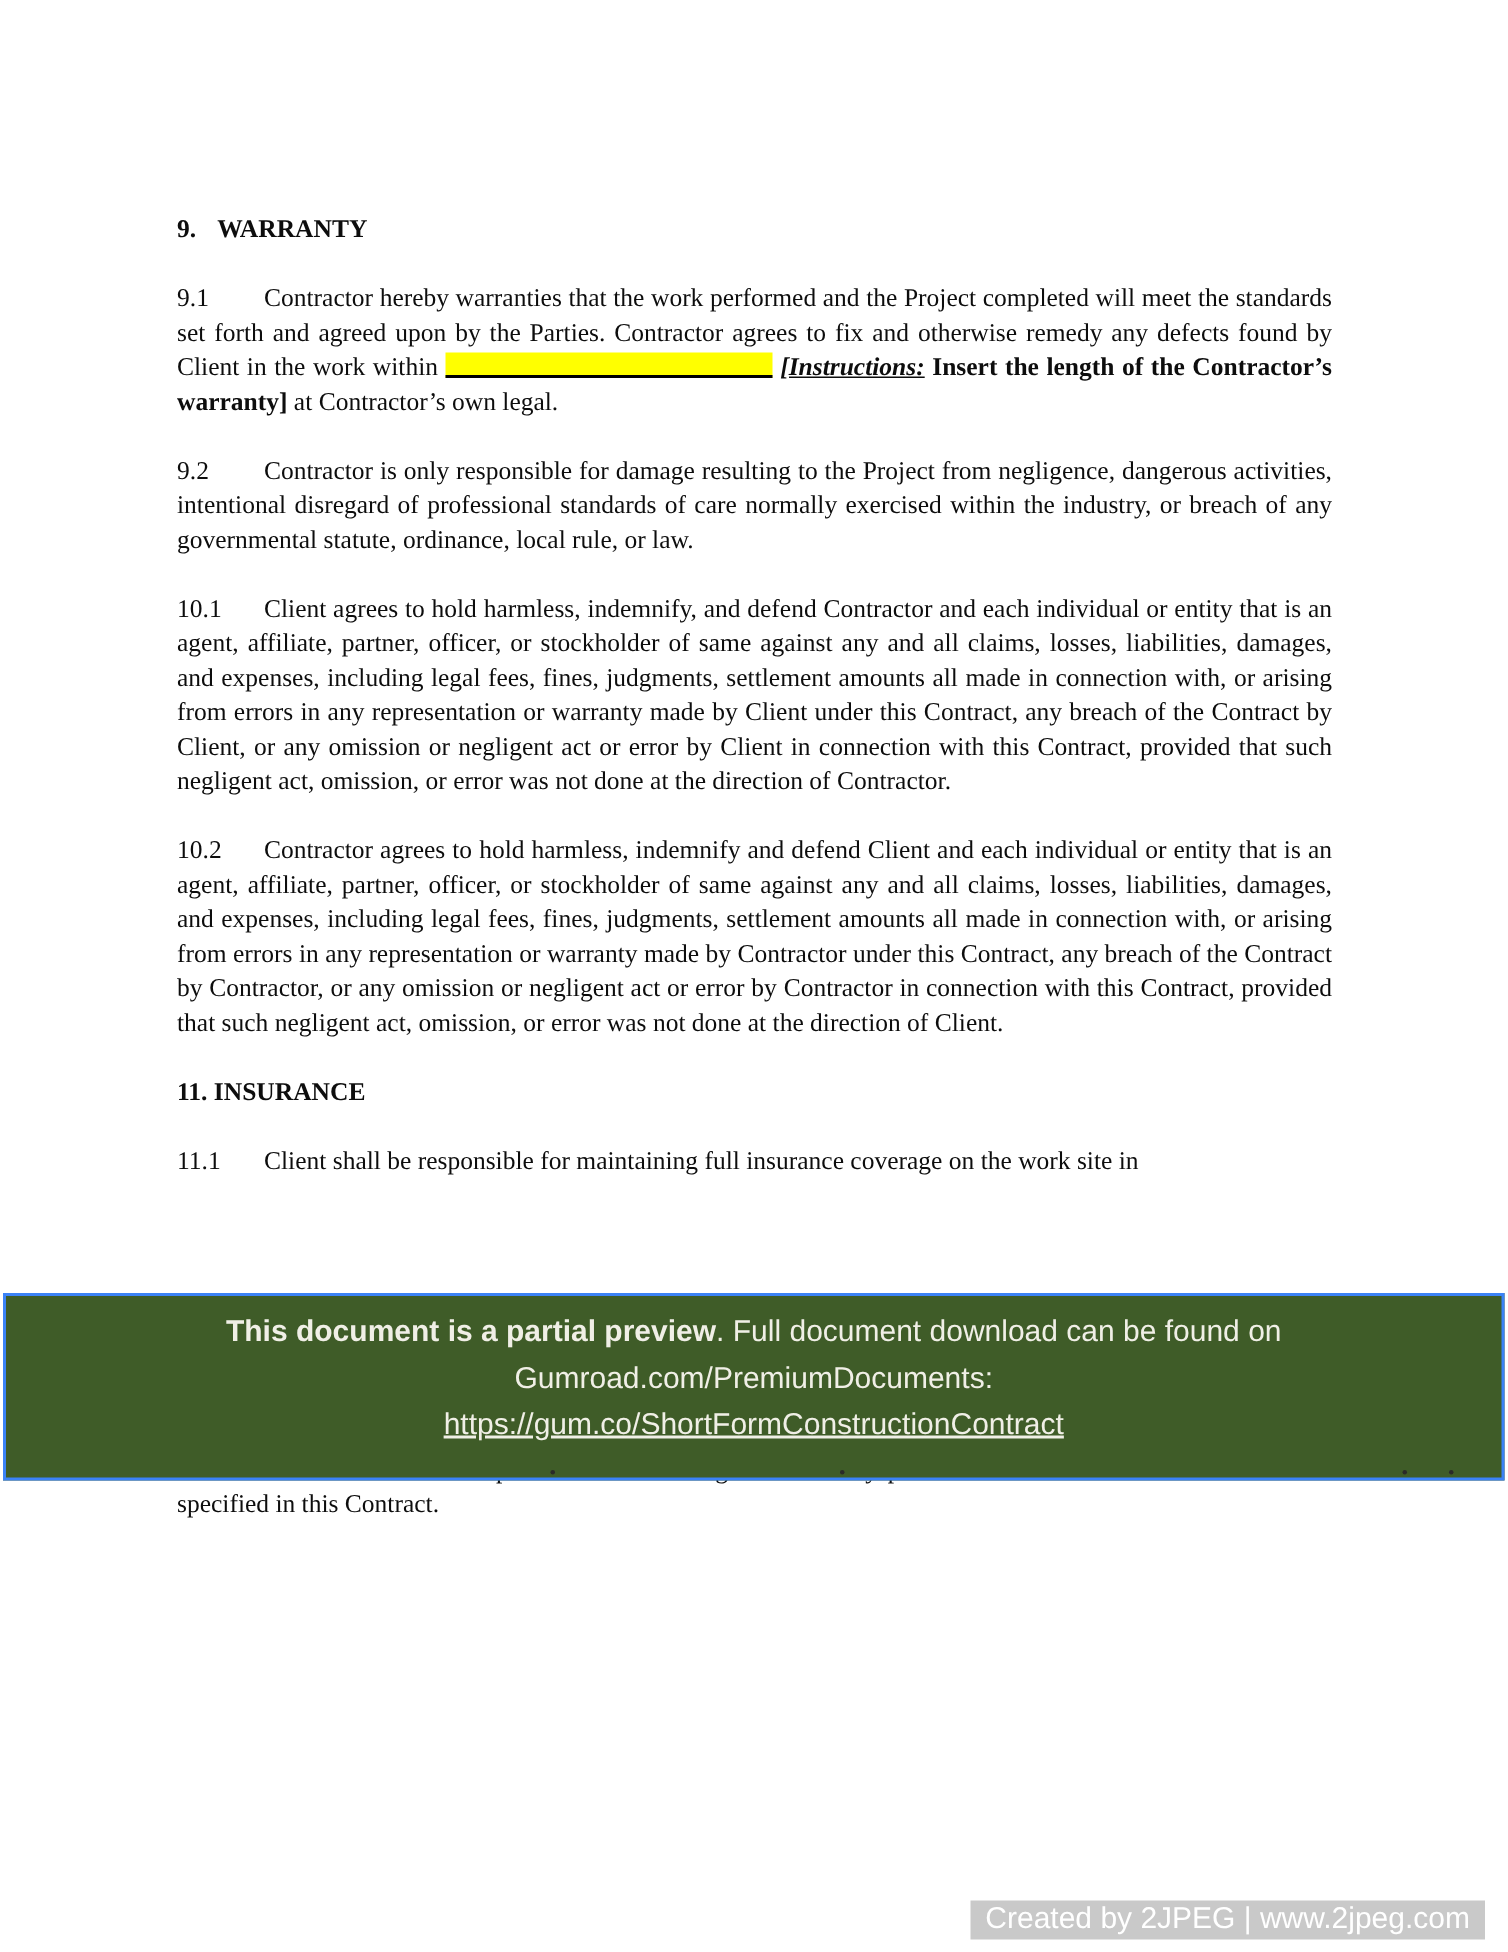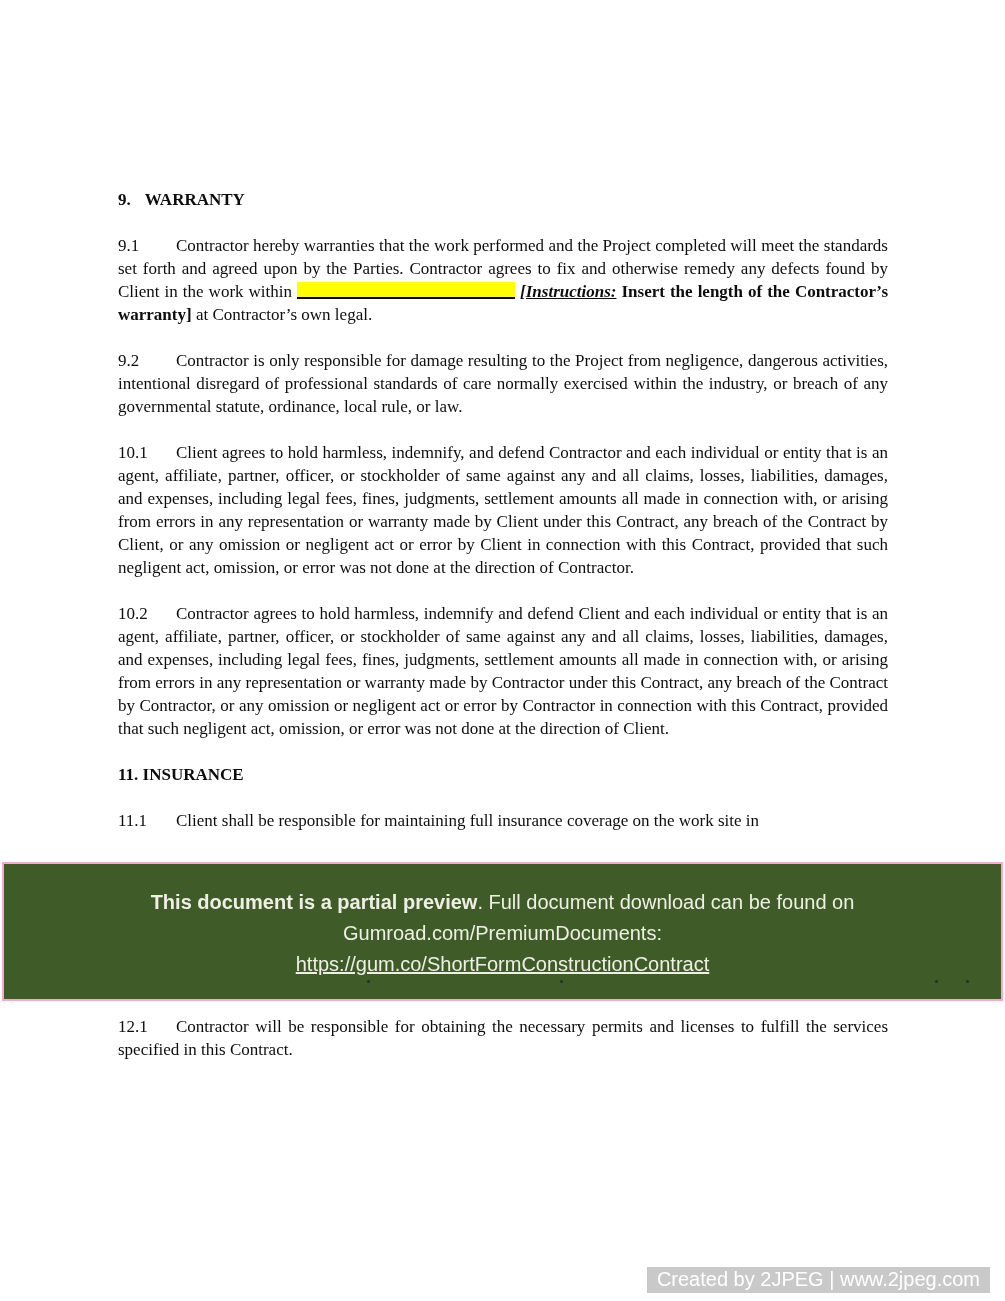--- a/index.html
+++ b/index.html
@@ -17,7 +17,6 @@
     font-size: 17px;
     line-height: 23px;
     color: #0d0d0d;
-    margin-top: 47px;
   }
   .heading {
     font-weight: bold;

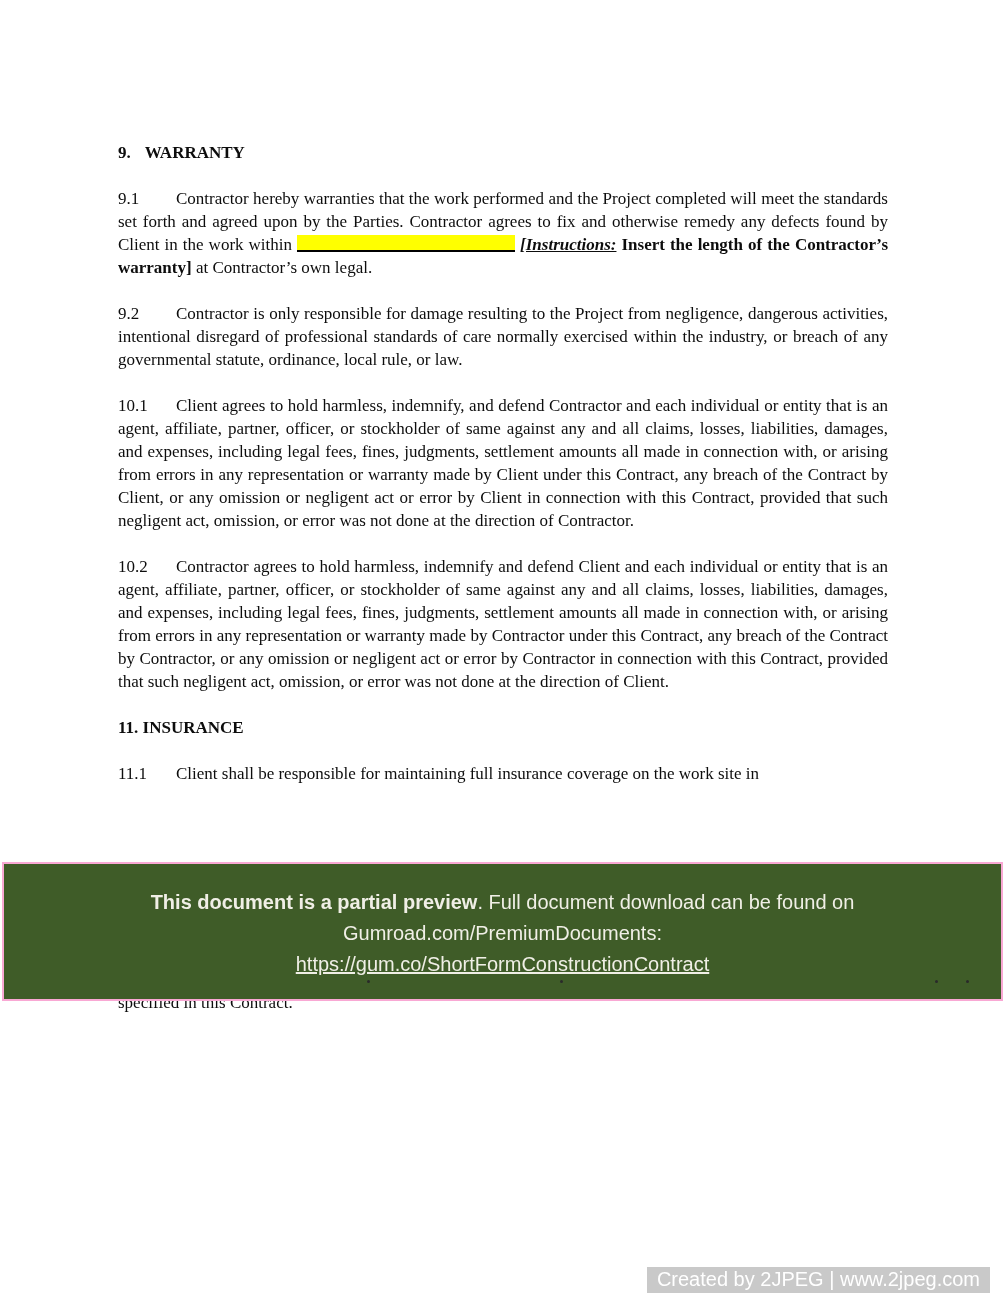--- a/index.html
+++ b/index.html
@@ -50,13 +50,13 @@
     left: 2px; top: 862px;
     width: 997px; height: 112px;
     background: #3f5c28;
-    border: 2px solid #f9a8d4;
+    border: 2px solid #3b82f6;
     text-align: center;
     font-family: "Liberation Sans", sans-serif;
     font-size: 20px;
     line-height: 31px;
     color: #f0efe6;
-    padding-top: 23px;
+    padding-top: 9px;
     box-sizing: content-box;
   }
   .banner .lead { font-weight: bold; }

